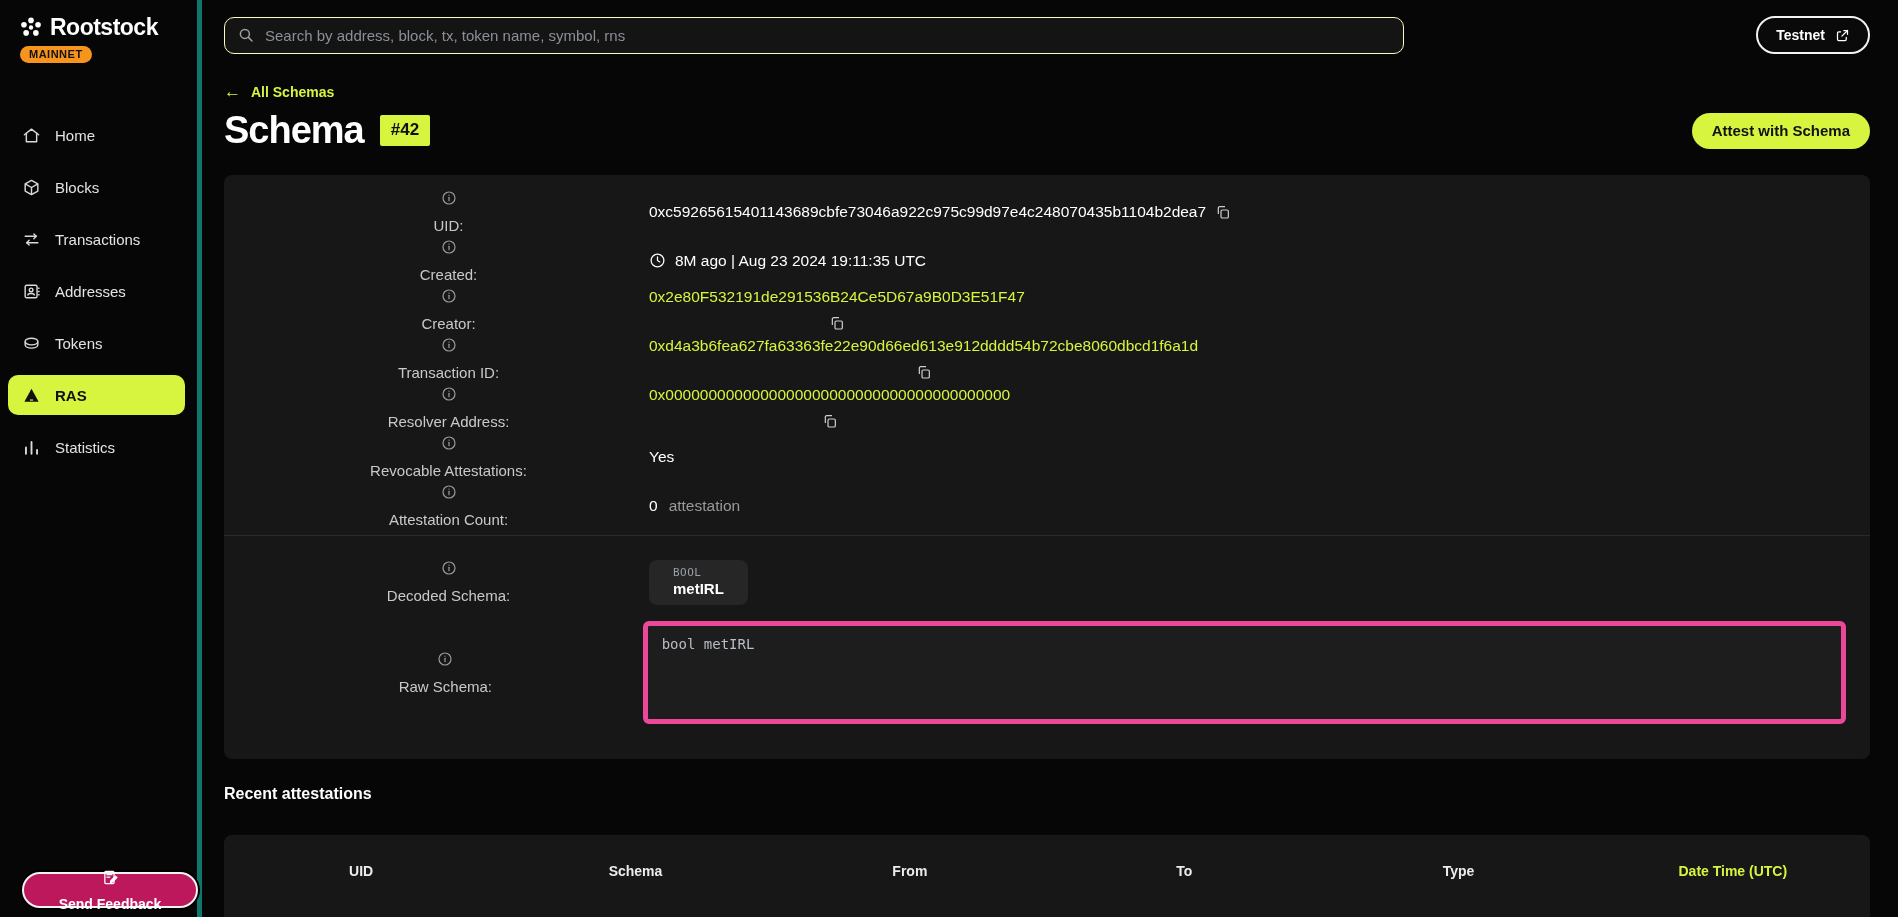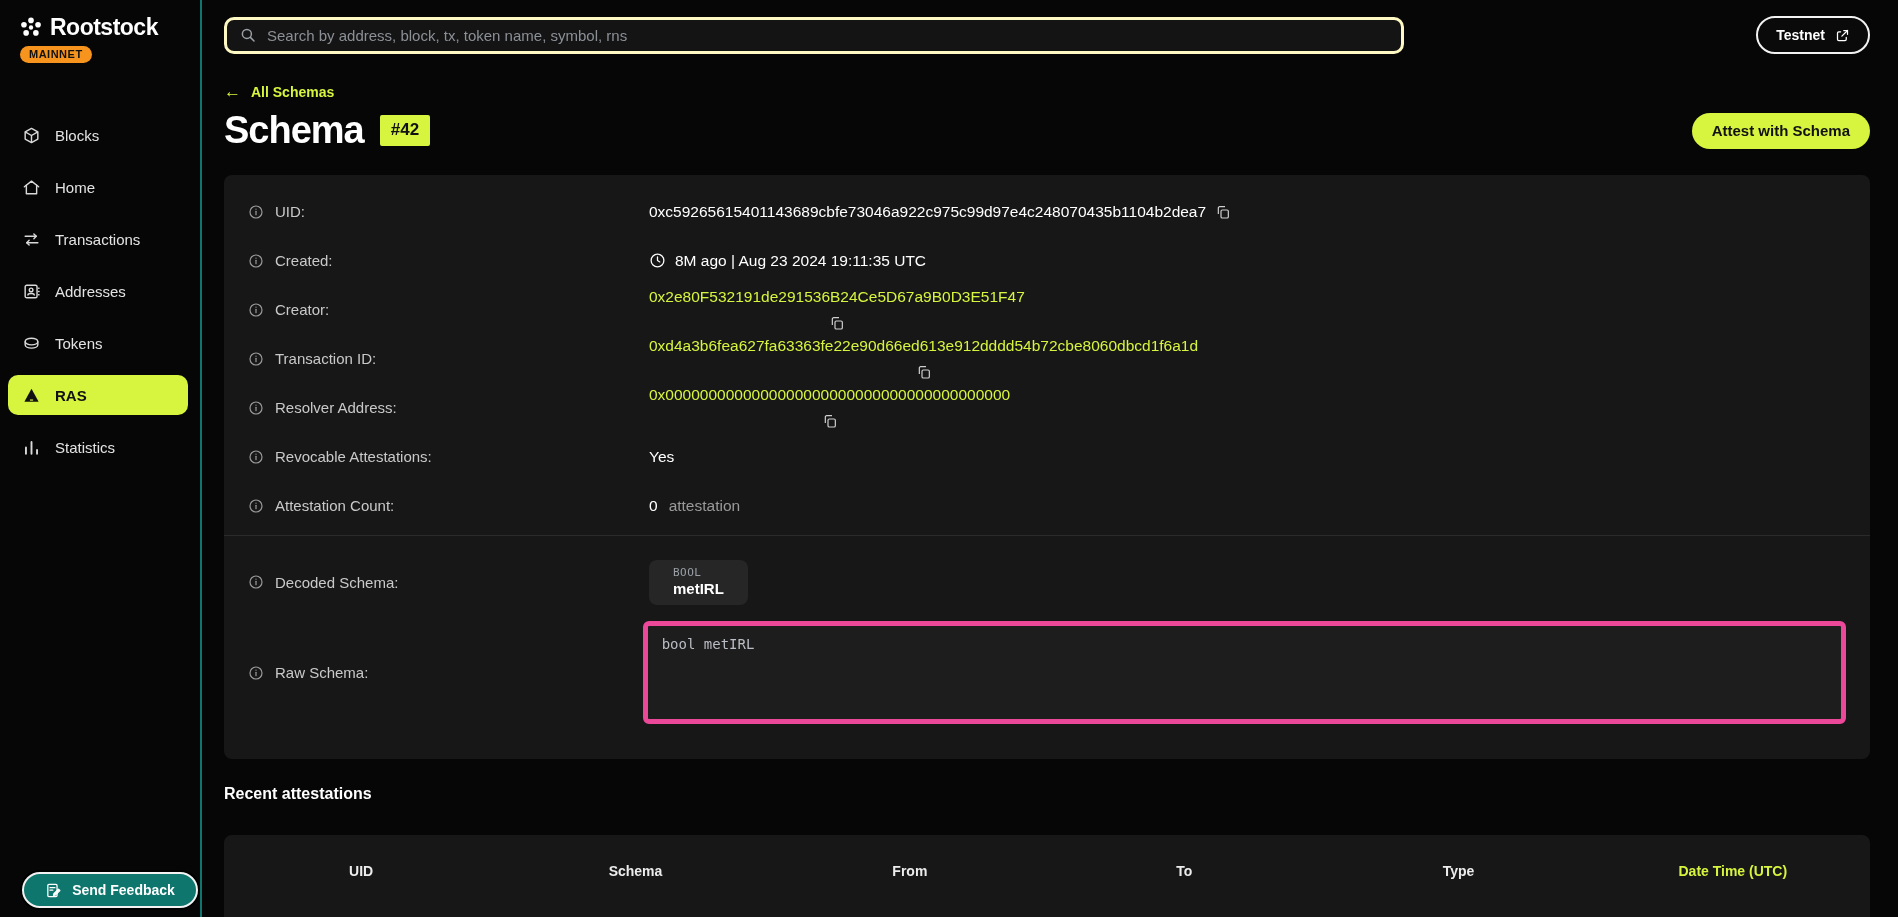--- a/index.html
+++ b/index.html
@@ -8,7 +8,7 @@
 
   
   .sidebar { position:fixed; left:0; top:0; width:202px; height:917px;
-    background:#060606; border-right:2px solid #0f766e; z-index:5; }
+    background:#060606; border-right:5px solid #0f766e; z-index:5; }
   .logo-wrap { padding:14px 0 0 18px; }
   .logo-row { display:flex; align-items:center; gap:6px; }
   .logo-text { font-size:23px; font-weight:bold; letter-spacing:-0.5px; color:#fff; }

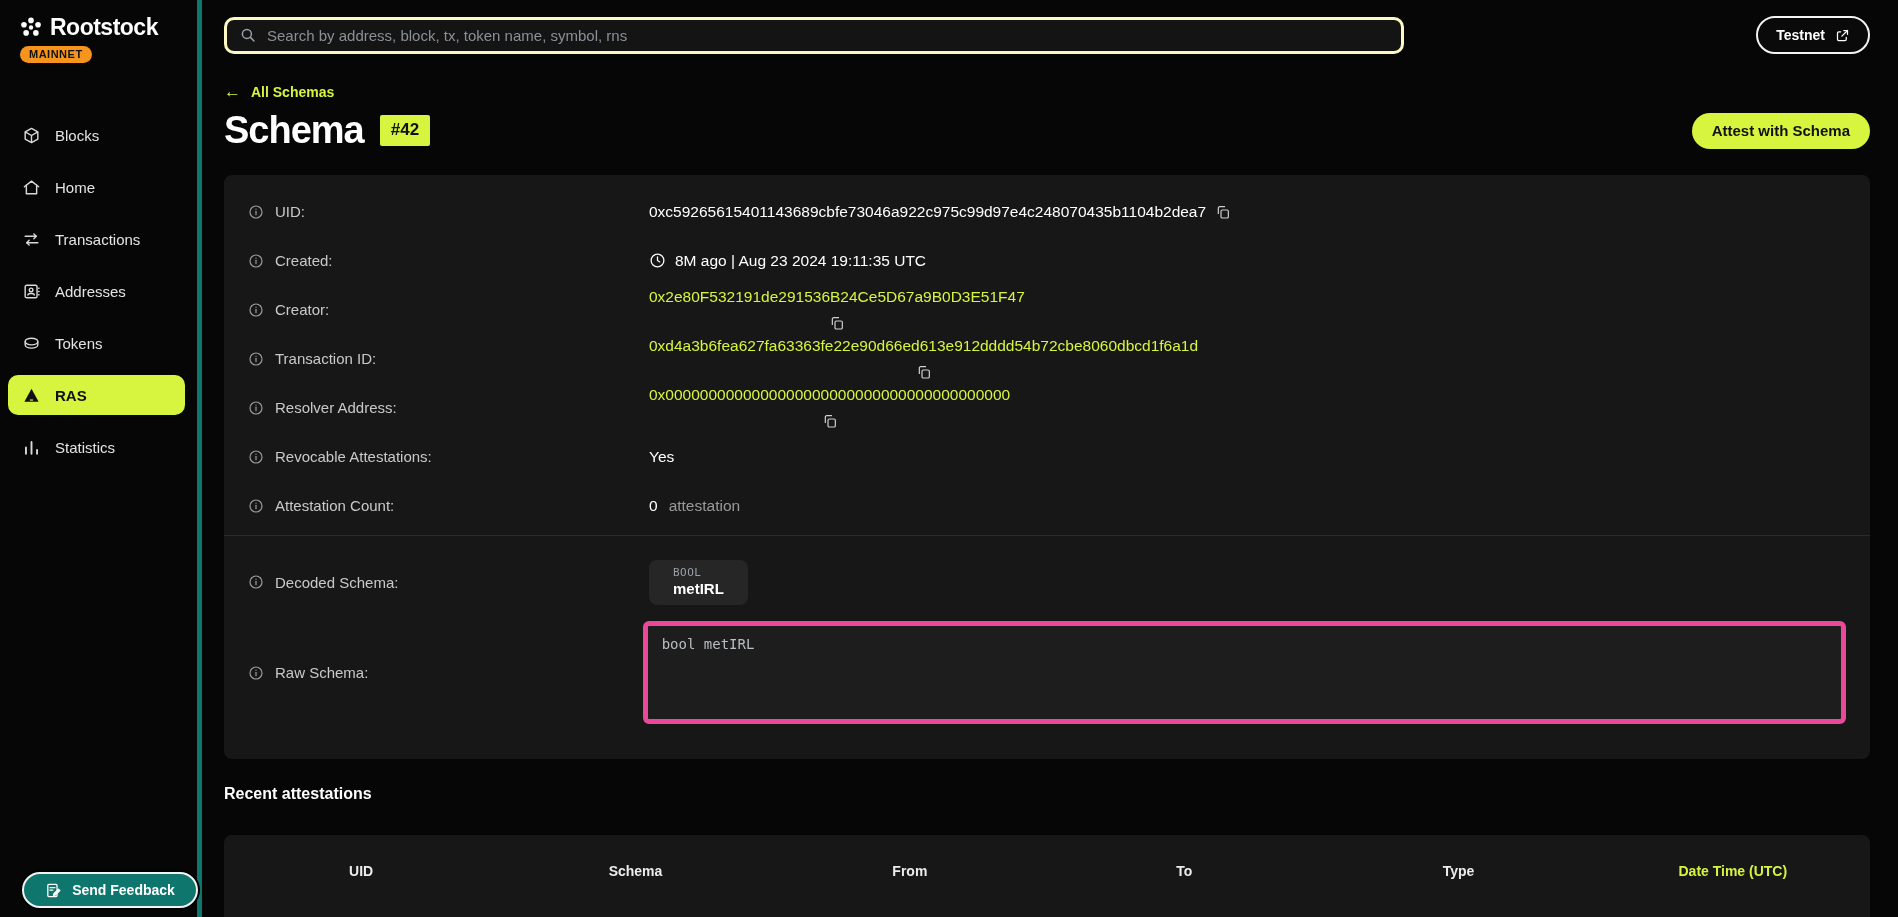--- a/index.html
+++ b/index.html
@@ -28,7 +28,7 @@
   
   .main { margin-left:203px; padding:0 28px 0 21px; position:relative; }
   .topbar { display:flex; align-items:center; padding-top:16px; }
-  .search-box { width:1180px; height:37px; background:#141414; border:3px solid #fef9c3;
+  .search-box { width:1180px; height:37px; background:#141414; border:1px solid #fef9c3;
     border-radius:10px; display:flex; align-items:center; padding:0 12px; gap:10px; }
   .search-box input { flex:1; background:transparent; border:none; outline:none;
     color:#d6d6d6; font-size:15px; font-family:"Liberation Sans", sans-serif; }

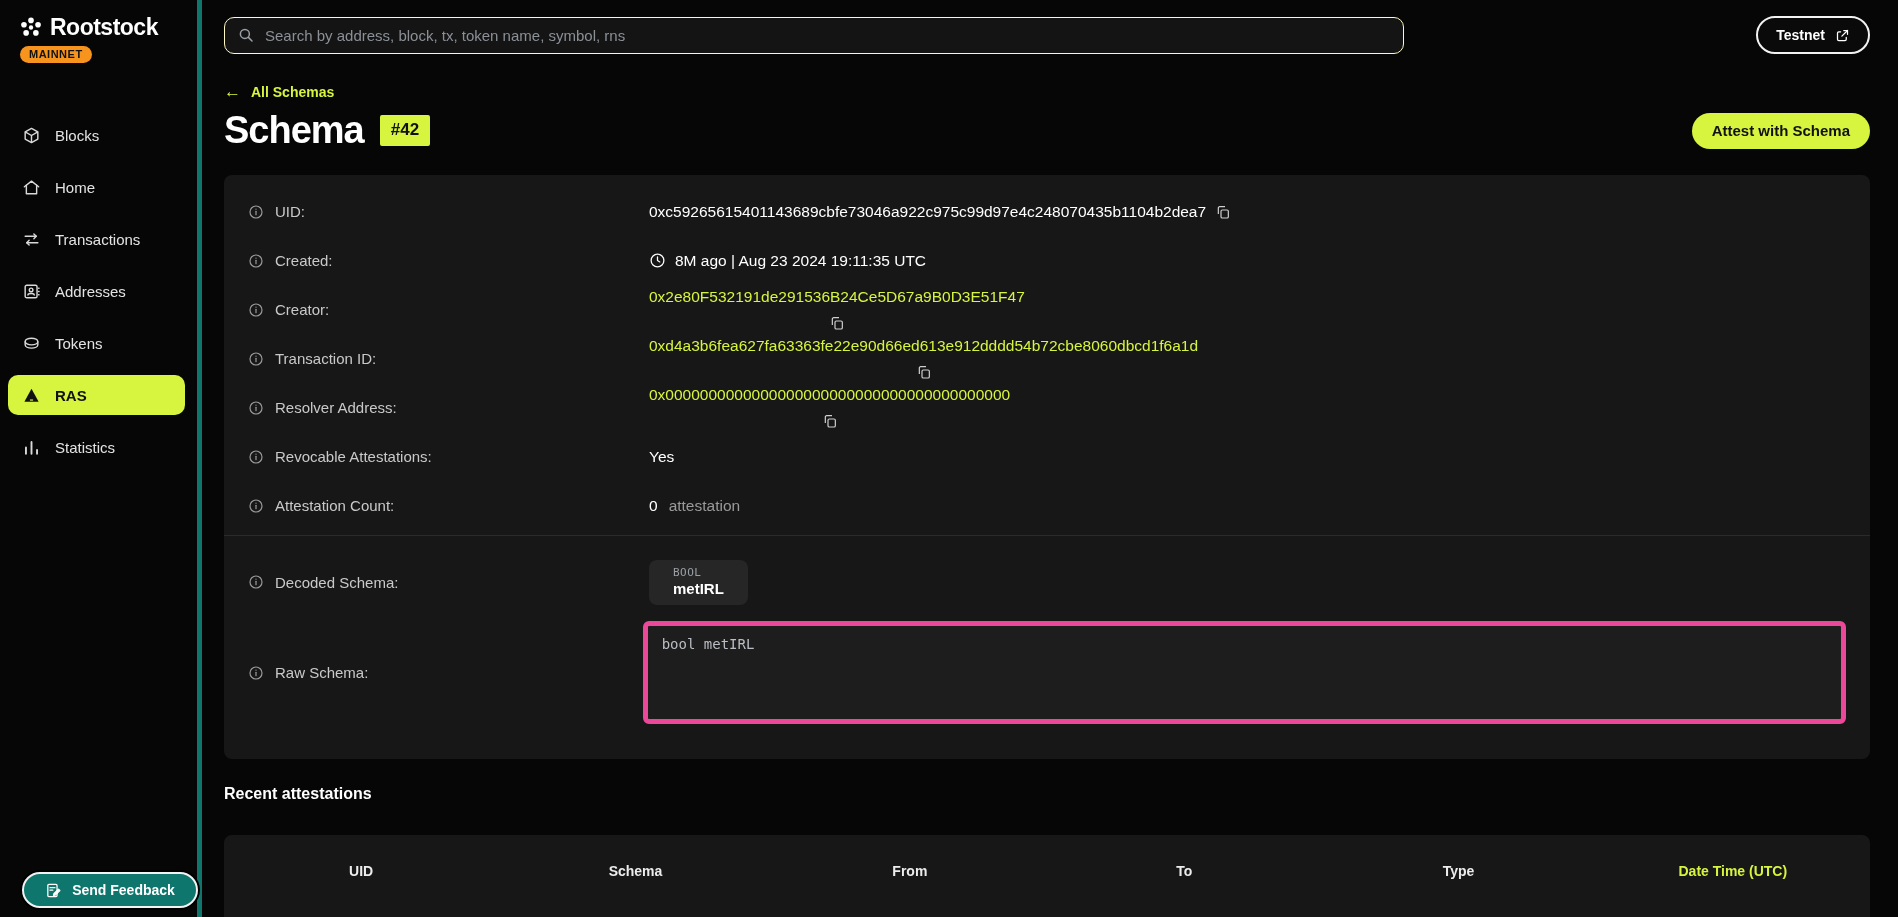--- a/index.html
+++ b/index.html
@@ -103,6 +103,15 @@
   <div class="nav">
     <div class="nav-item">
       <span>
+        <svg width="19" height="19" viewBox="0 0 24 24" fill="none" stroke="#d9d9d9" stroke-width="1.8" stroke-linecap="round" stroke-linejoin="round">
+            <path d="M3 11 L12 4 L21 11"></path>
+            <path d="M5.5 9.2 V20 H18.5 V9.2"></path>
+          </svg>
+      </span>
+      <span>Home</span>
+    </div>
+    <div class="nav-item">
+      <span>
         <svg width="19" height="19" viewBox="0 0 24 24" fill="none" stroke="#d9d9d9" stroke-width="1.8" stroke-linejoin="round">
             <path d="M12 3 L20 7.5 V16.5 L12 21 L4 16.5 V7.5 Z"></path>
             <path d="M4 7.5 L12 12 L20 7.5"></path>
@@ -110,15 +119,6 @@
           </svg>
       </span>
       <span>Blocks</span>
-    </div>
-    <div class="nav-item">
-      <span>
-        <svg width="19" height="19" viewBox="0 0 24 24" fill="none" stroke="#d9d9d9" stroke-width="1.8" stroke-linecap="round" stroke-linejoin="round">
-            <path d="M3 11 L12 4 L21 11"></path>
-            <path d="M5.5 9.2 V20 H18.5 V9.2"></path>
-          </svg>
-      </span>
-      <span>Home</span>
     </div>
     <div class="nav-item">
       <span>

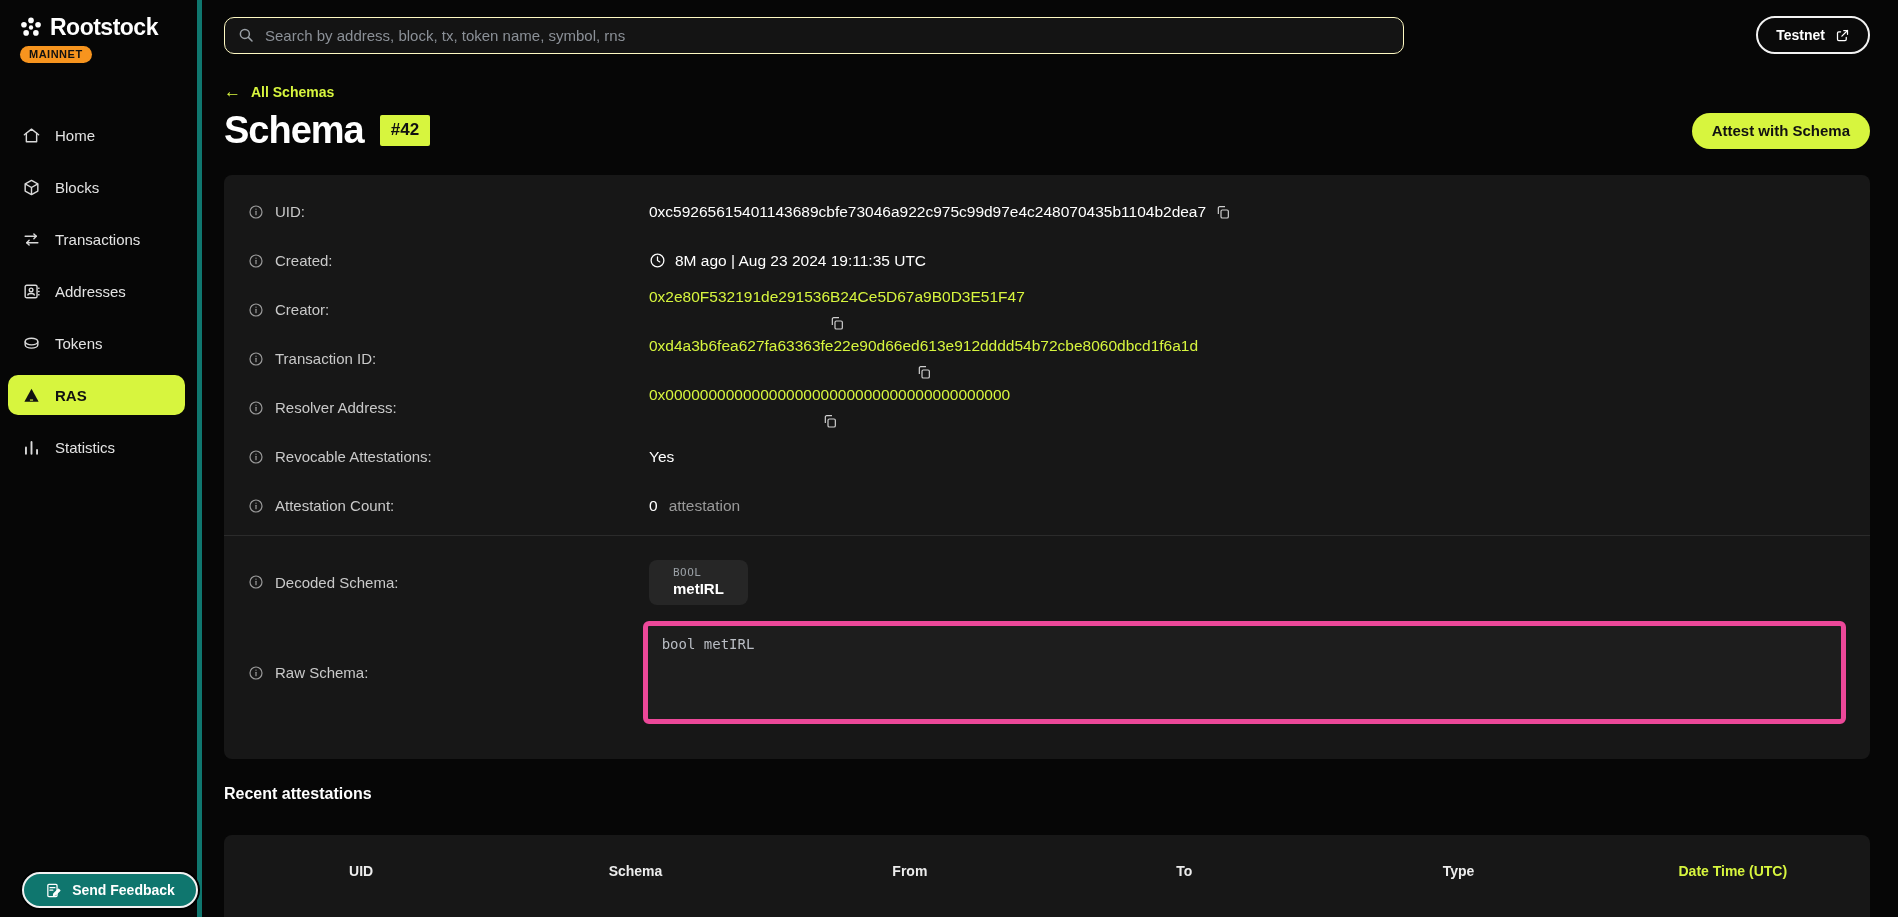--- a/index.html
+++ b/index.html
@@ -52,7 +52,7 @@
   
   .card { margin-top:23px; background:#171717; border-radius:8px; padding:12px 24px 35px; }
   .detail-row { display:flex; align-items:center; min-height:49px; }
-  .row-label { width:401px; display:flex; align-items:center; gap:11px; color:#c9c9c9; font-size:15px; }
+  .row-label { width:401px; display:flex; align-items:center; gap:11px; color:#c9c9c9; font-size:15px;flex-direction:column; }
   .row-value { display:flex; align-items:center; gap:9px; font-size:15.5px; font-weight:500; color:#fff; }
   .row-value.link { color:var(--accent);flex-direction:column; }
   .muted { color:#9a9a9a; font-weight:400; margin-left:2px; }

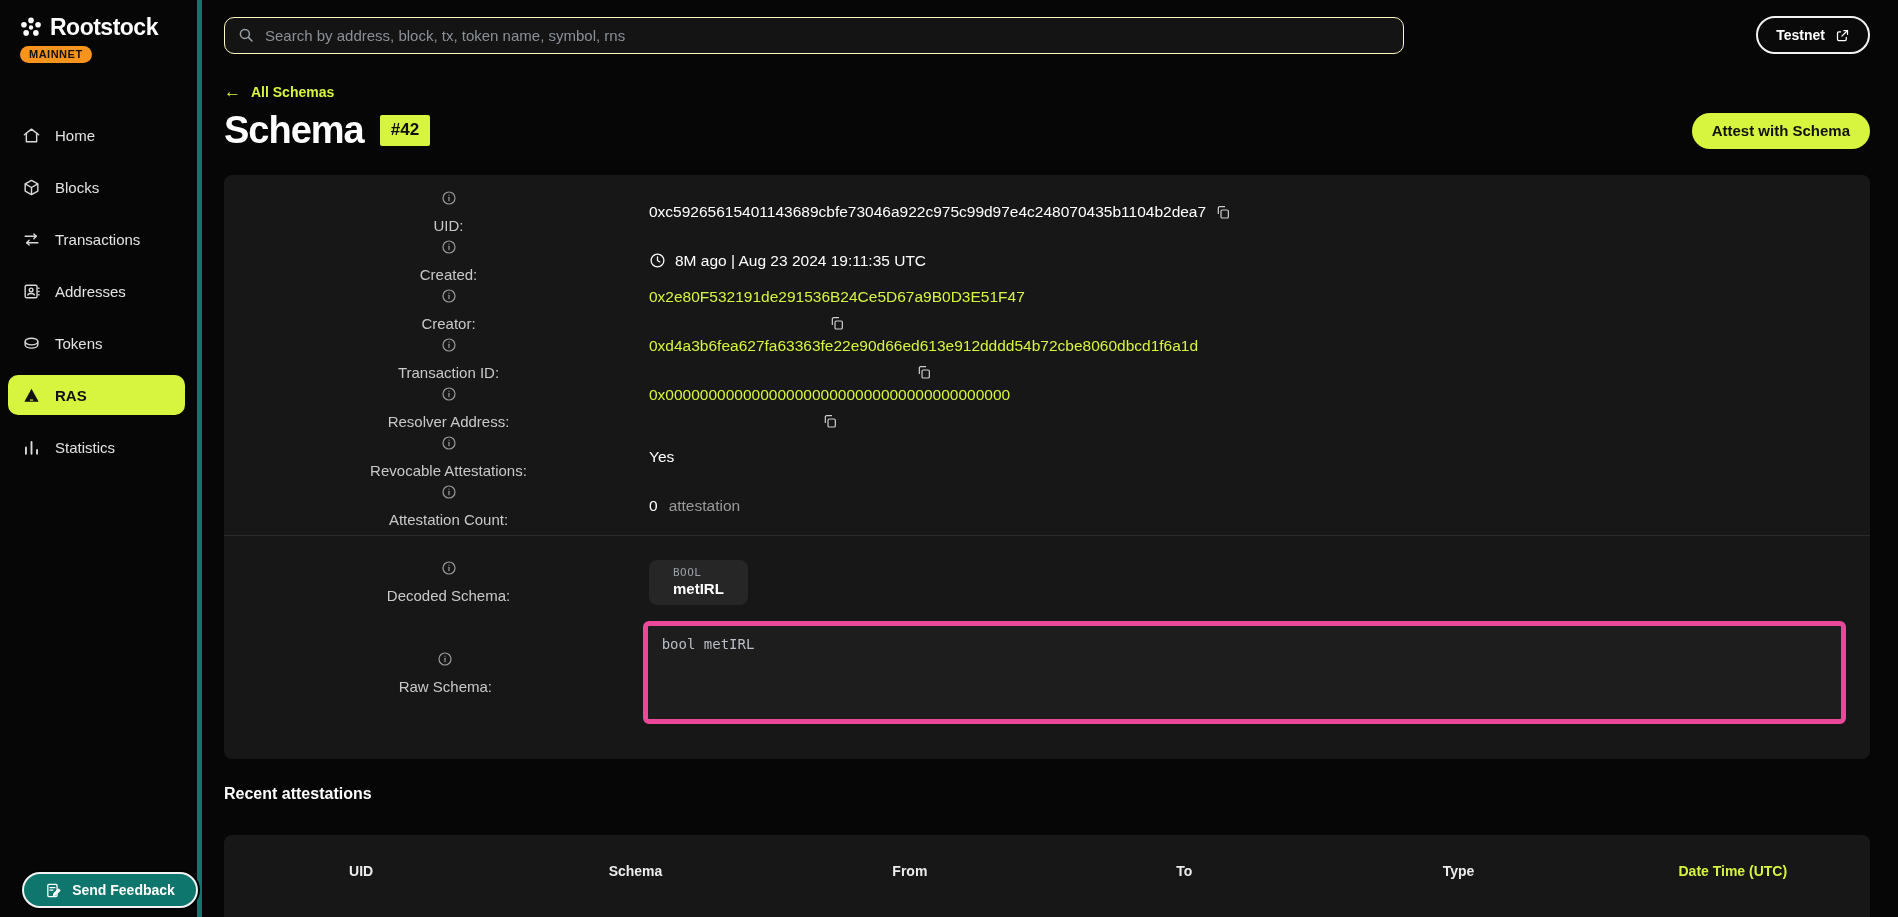--- a/index.html
+++ b/index.html
@@ -21,9 +21,9 @@
   .nav-item.active { background:var(--accent); color:#111; font-weight:bold; }
   .feedback-btn { position:fixed; left:22px; bottom:9px; height:36px; width:176px;
     display:flex; align-items:center; justify-content:center; gap:10px;
-    background:#0f766e; border:2px solid #f2f2f2; border-radius:18px;
+    background:#be185d; border:2px solid #f2f2f2; border-radius:18px;
     color:#fff; font-size:14px; font-weight:bold; cursor:pointer; z-index:9;
-    box-shadow:0 0 0 2px #000; }
+    box-shadow:0 0 0 2px #000;flex-direction:column; }
 
   
   .main { margin-left:203px; padding:0 28px 0 21px; position:relative; }

